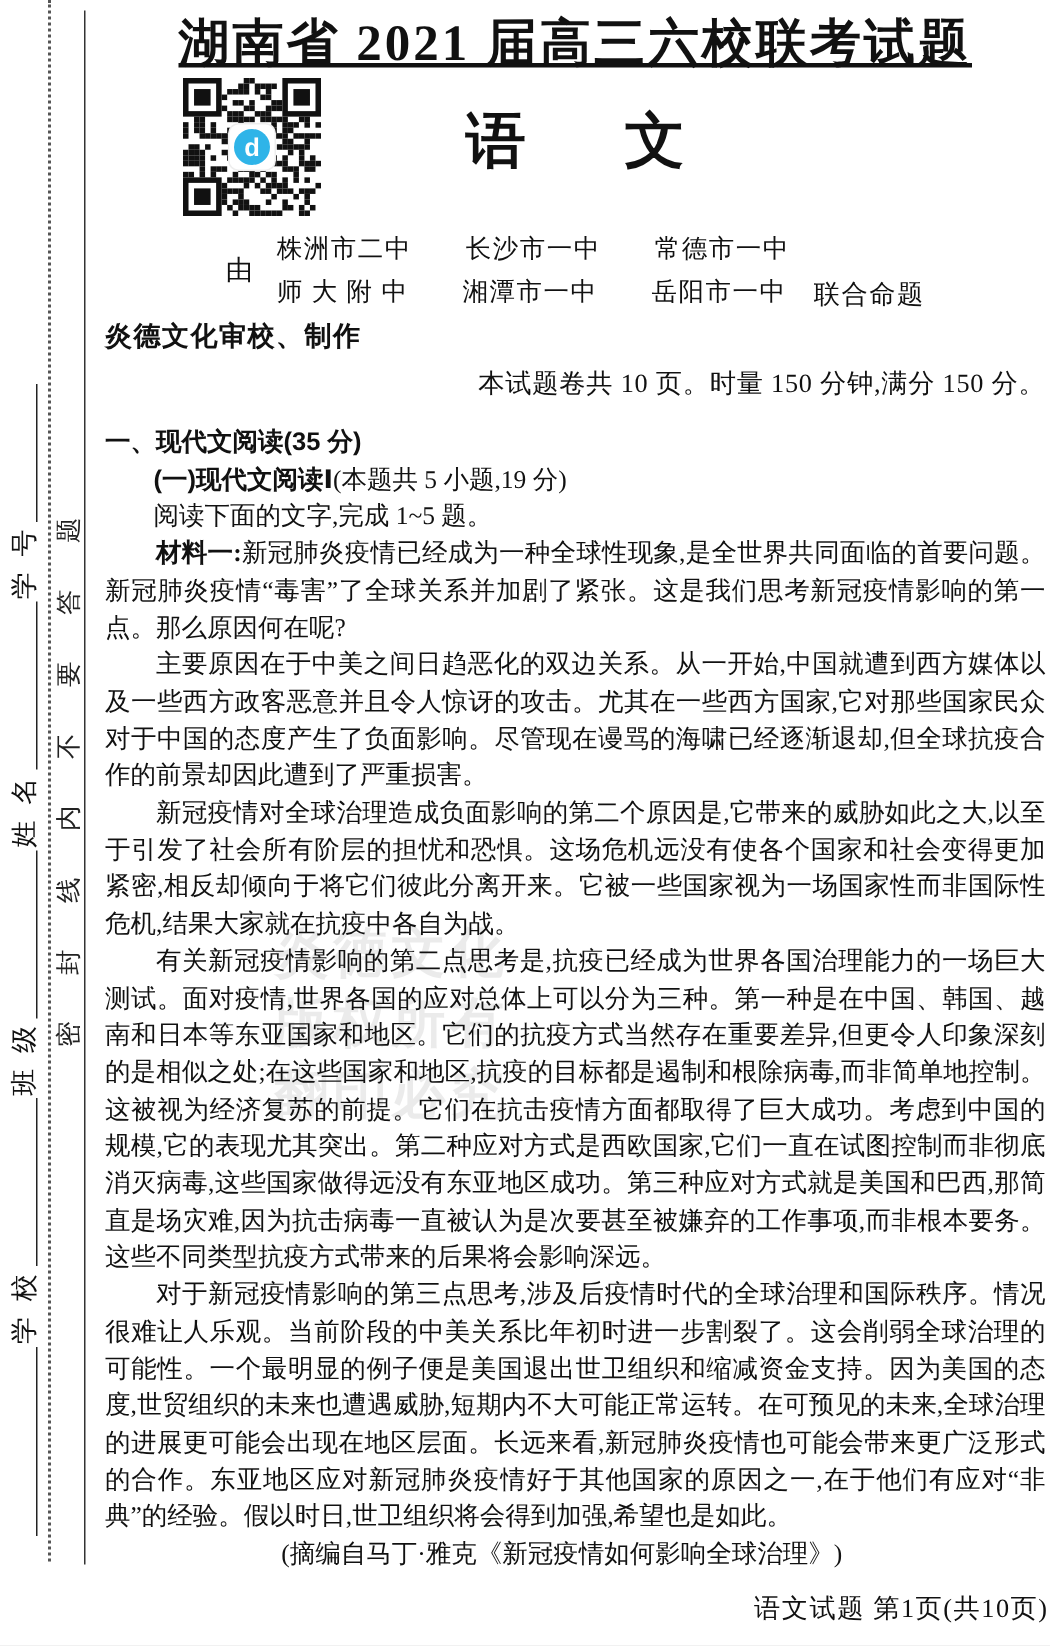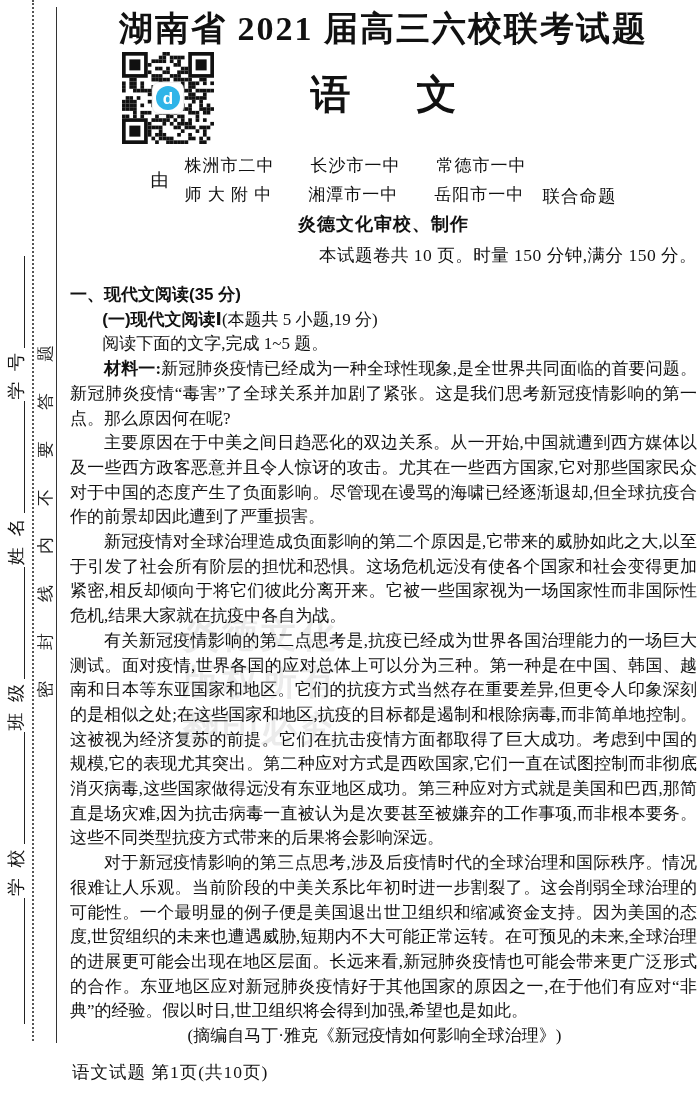--- a/index.html
+++ b/index.html
@@ -50,6 +50,7 @@
     margin:0;text-align:center;
     font-size:34px;font-weight:600;letter-spacing:2px;
     font-family:"Liberation Serif","DejaVu Serif",serif;
+    text-decoration:underline;
   }
   .qr{
     position:absolute;left:122px;top:52px;width:92px;height:92px;

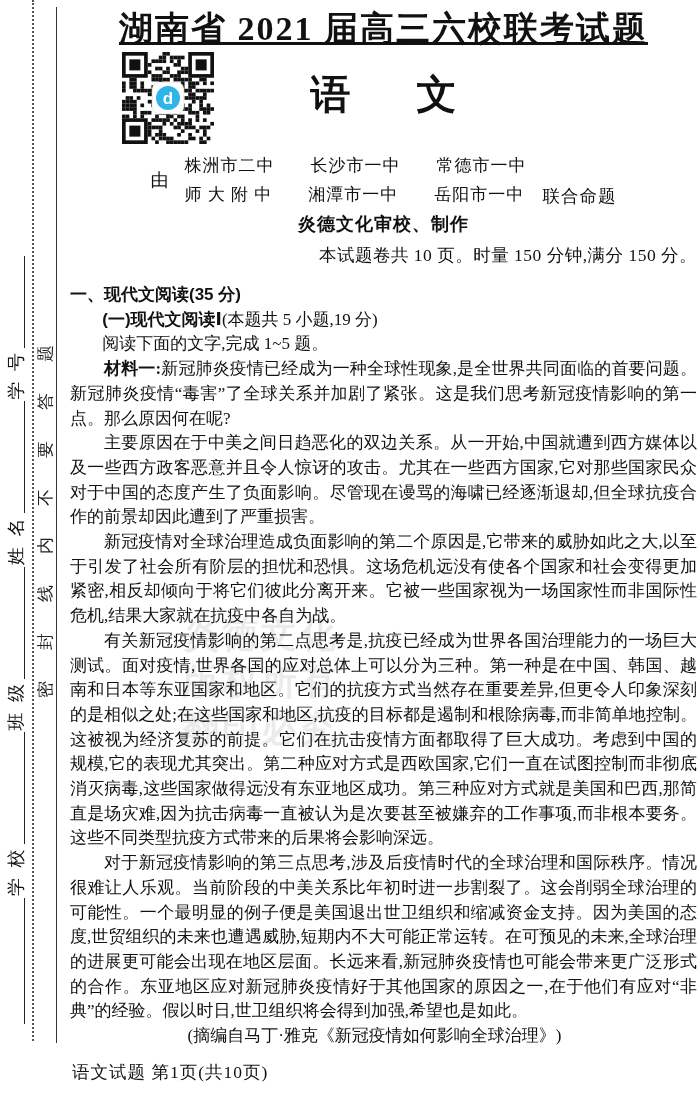--- a/index.html
+++ b/index.html
@@ -86,7 +86,7 @@
   .org-suffix{font-size:17.5px;letter-spacing:1px;margin-top:33px;}
   .producer{
     position:absolute;left:70px;top:212px;width:627px;
-    text-align:center;font-size:18px;font-weight:bold;
+    font-size:18px;font-weight:bold;
     font-family:"Liberation Sans","DejaVu Sans",sans-serif;
     letter-spacing:1px;
   }

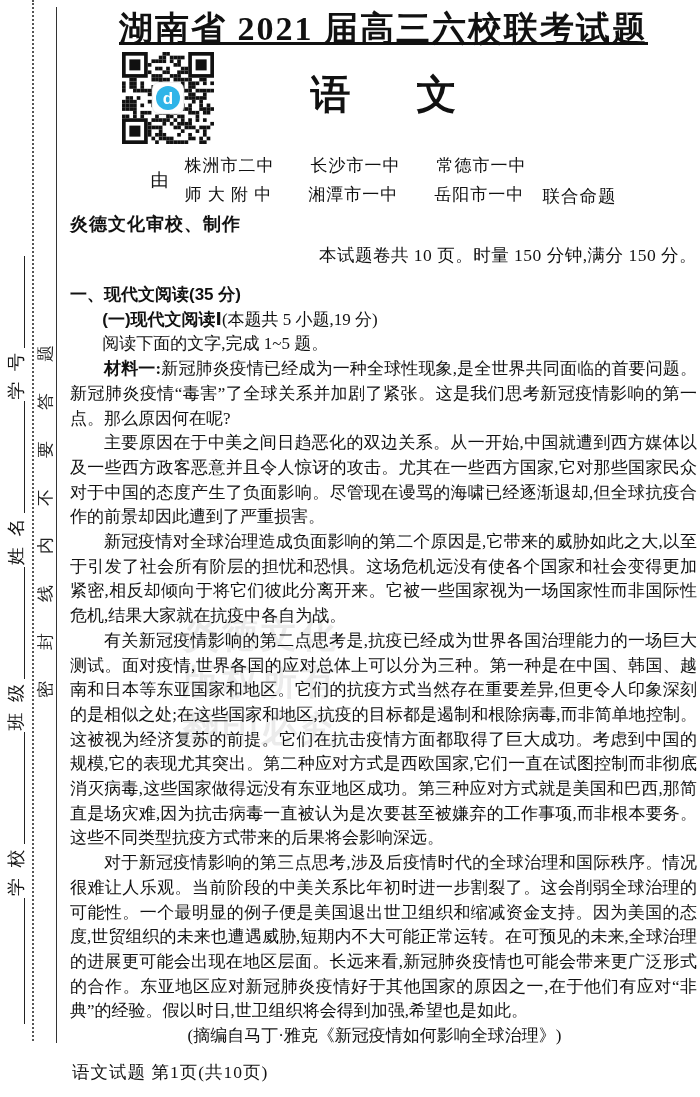--- a/index.html
+++ b/index.html
@@ -121,7 +121,7 @@
   
   .footer{
     position:absolute;left:72px;top:1060px;width:627px;
-    text-align:left;font-size:17.5px;letter-spacing:1px;
+    text-align:right;font-size:17.5px;letter-spacing:1px;
   }
 </style>
 </head>

